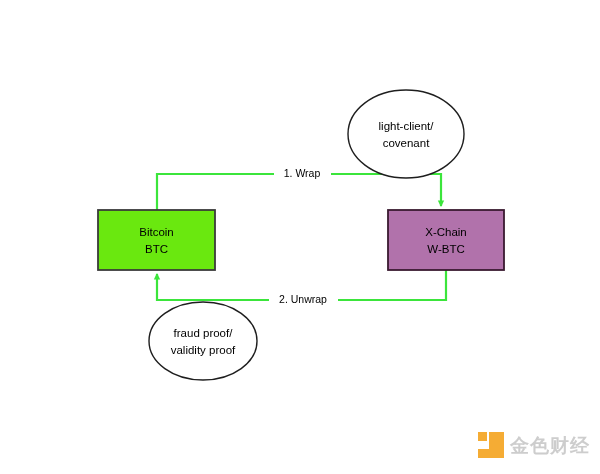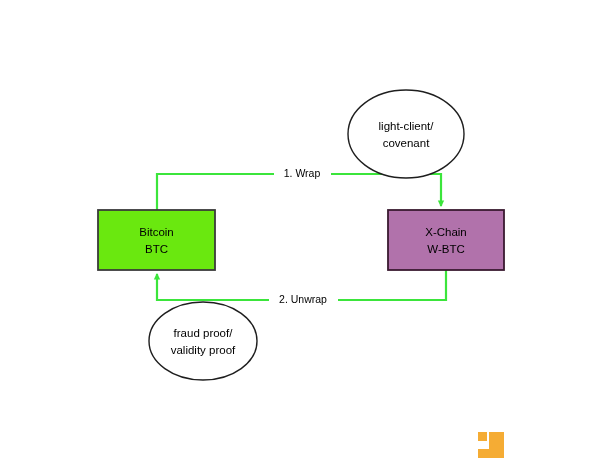--- a/index.html
+++ b/index.html
@@ -145,6 +145,7 @@
       <div class="wm-sq-big"></div>
       <div class="wm-foot"></div>
     </div>
+    <div id="watermark-text">金色财经</div>
   </div>
 
 </div>

